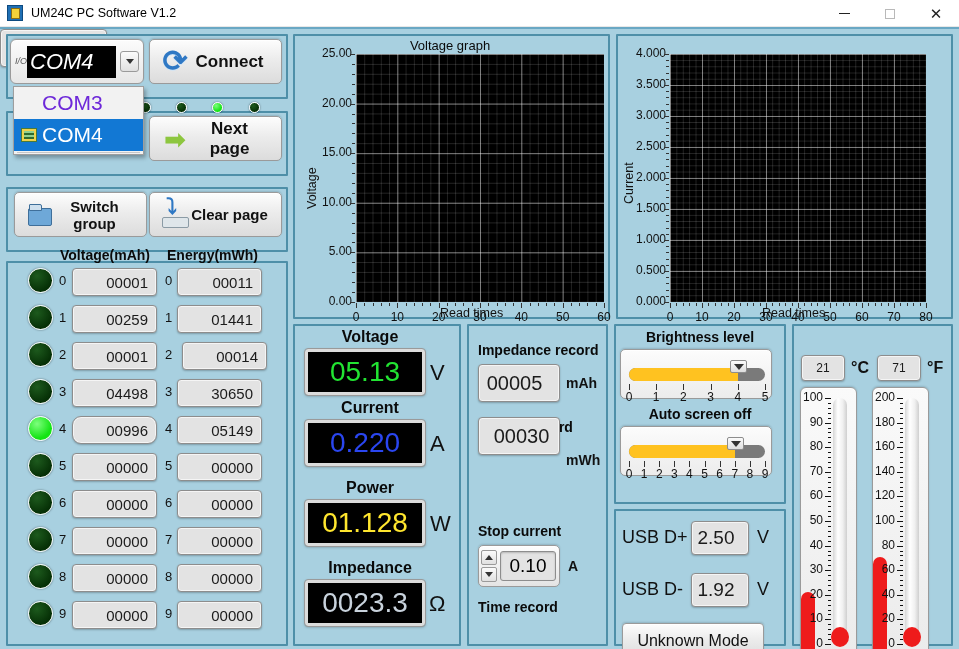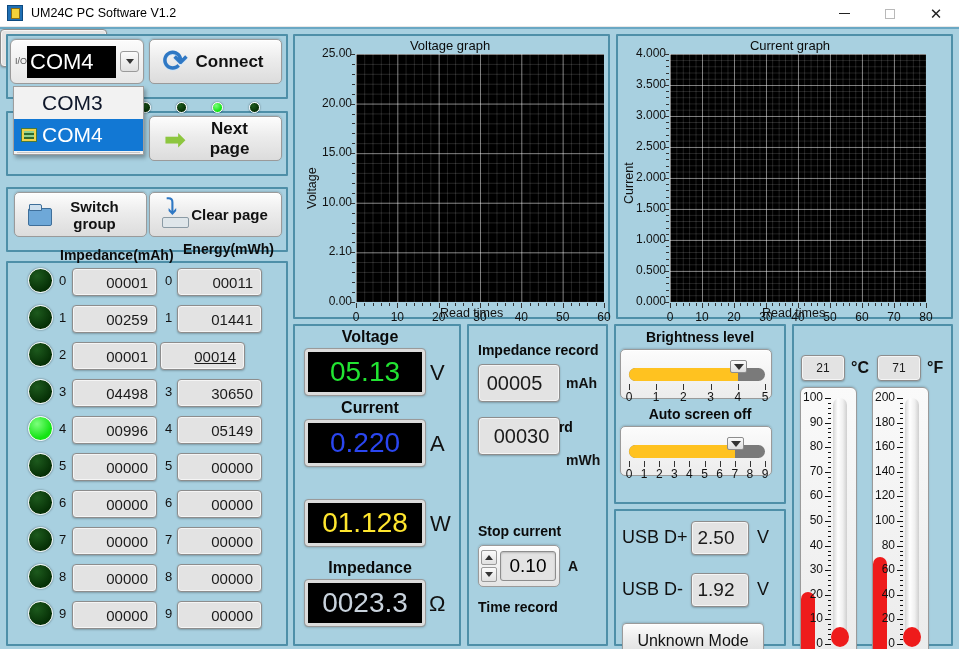--- a/index.html
+++ b/index.html
@@ -509,7 +509,6 @@
       <div class="xtick" style="left: 604px; top: 274px;"></div>
     </div>
 
-  <div class="graph-title" style="left:690px; top:9px; width:200px;">Current graph</div>
   <div class="plot" id="plot-c" style="left:670px; top:25px; width:256px; height:248px;
               background-size: 32px 31px, 32px 31px, 6.4px 6.2px, 6.4px 6.2px;"></div>
   <div class="ax-name ax-vert" style="left:622px; top:175px;">Current</div>

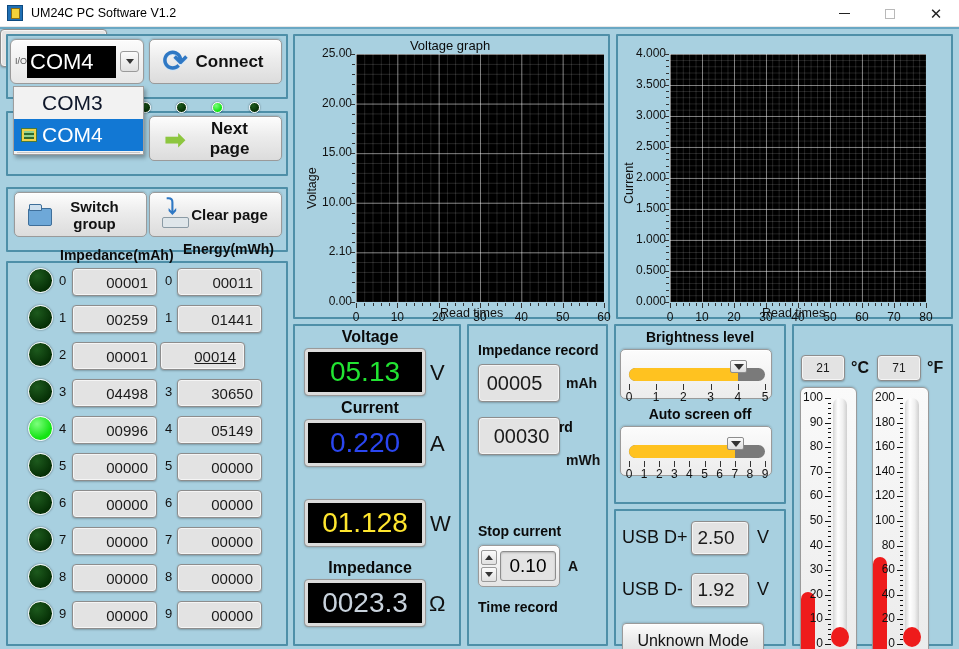--- a/index.html
+++ b/index.html
@@ -90,7 +90,7 @@
     background: linear-gradient(#fcfcfc, #e6e6e6);
     border: 1px solid #9a9a9a; border-radius: 6px;
     box-shadow: 0 1px 0 #fff inset, 0 -1px 2px rgba(0,0,0,.14);
-    display: flex; align-items: center; padding: 0 4px;
+    display: flex; align-items: center; padding: 0 4px; font-style: italic;
   }
   #io-glyph {
     font-size: 9px; color:#555; line-height: 9px; width: 12px;

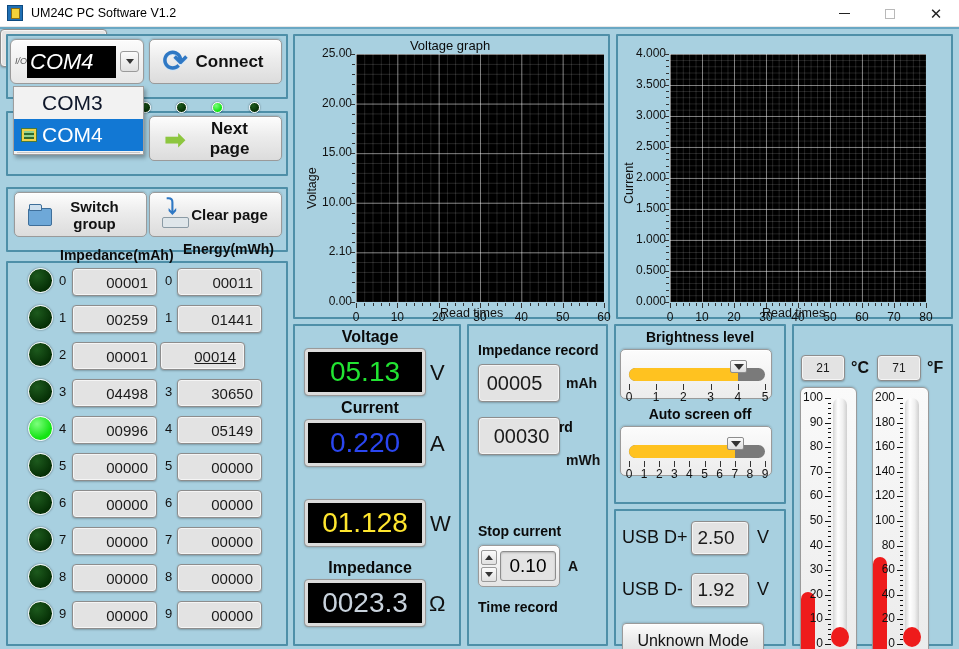--- a/index.html
+++ b/index.html
@@ -120,7 +120,7 @@
   }
   .dd-item {
     height: 32px; display: flex; align-items: center;
-    padding-left: 7px; font-size: 21px; color: #0f172a; white-space: nowrap;
+    padding-left: 7px; font-size: 21px; color: #6d28d9; white-space: nowrap;
   }
   .dd-item.selected { background: #1278d4; color: #ffffff; }
   .dd-sep { height: 1px; background: #c8c8c8; margin: 1px 3px; }

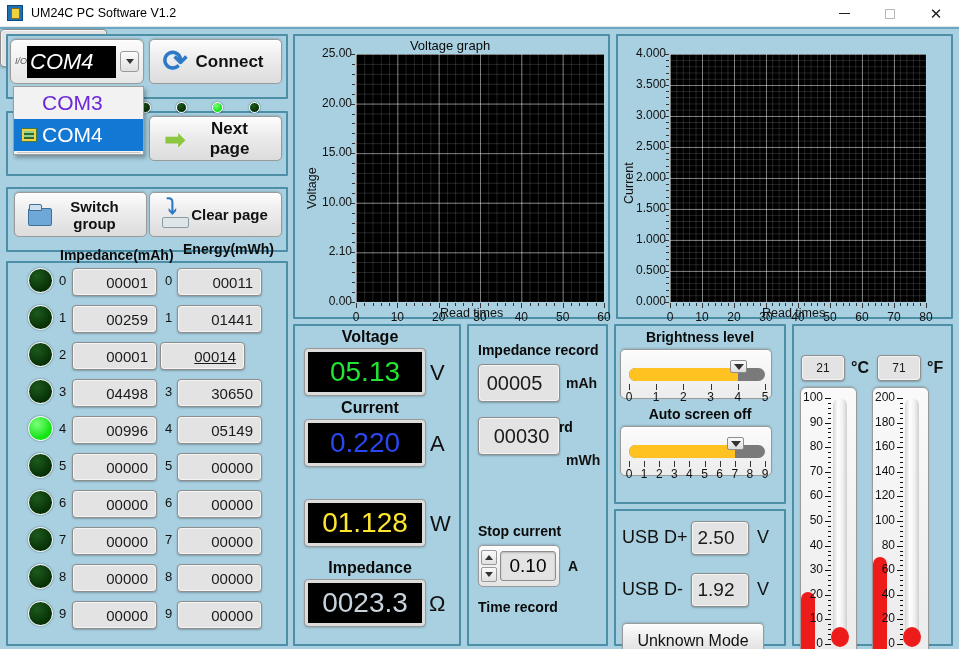--- a/index.html
+++ b/index.html
@@ -370,7 +370,7 @@
   <div class="led led-on" style="position:absolute; left:212px; top:73px; width:11px; height:11px;"></div>
   <div class="led led-off" style="position:absolute; left:249px; top:73px; width:11px; height:11px;"></div>
 
-  <div id="tbl-head-cap" style="left:60px; top:218px;">Impedance(mAh)</div>
+  <div id="tbl-head-cap" style="left:60px; top:218px;">Voltage(mAh)</div>
   <div id="tbl-head-eng" style="left:167px; top:212px;margin-left:16px;">Energy(mWh)</div>
 
   <div id="rows-host">

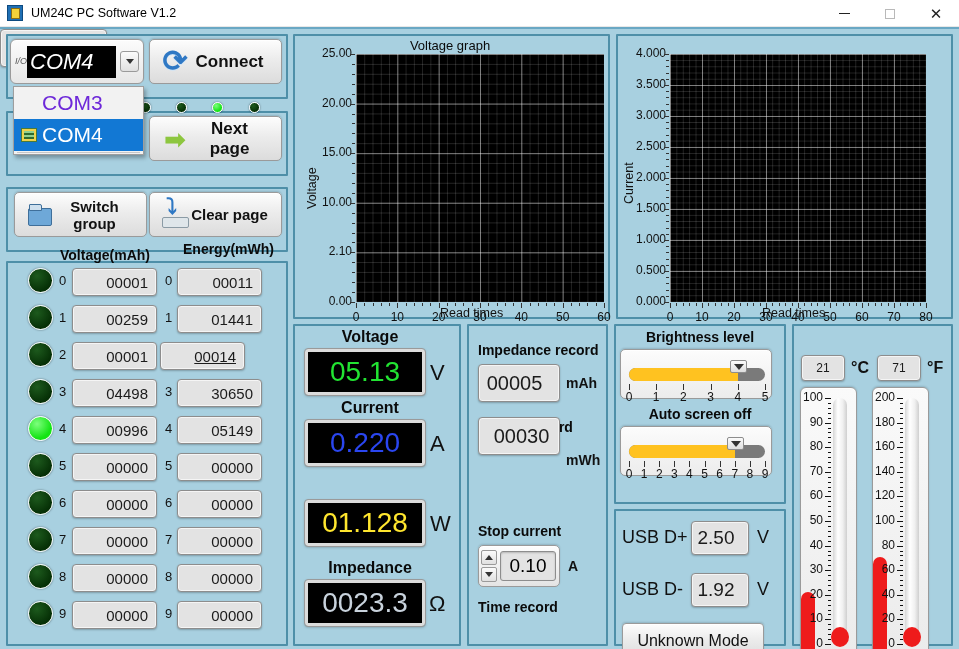--- a/index.html
+++ b/index.html
@@ -371,7 +371,7 @@
   <div class="led led-off" style="position:absolute; left:249px; top:73px; width:11px; height:11px;"></div>
 
   <div id="tbl-head-cap" style="left:60px; top:218px;">Voltage(mAh)</div>
-  <div id="tbl-head-eng" style="left:167px; top:212px;margin-left:16px;">Energy(mWh)</div>
+  <div id="tbl-head-eng" style="left:167px; top:218px;">Energy(mWh)</div>
 
   <div id="rows-host">
       <div class="led led-off" style="position: absolute; left: 28px; top: 239px; width: 25px; height: 25px;"></div>

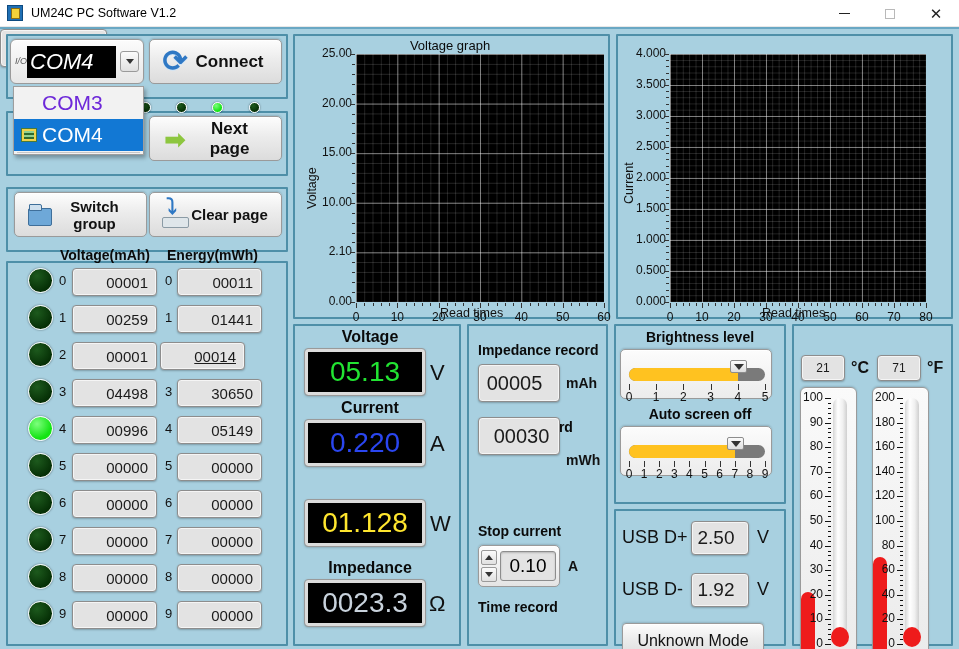--- a/index.html
+++ b/index.html
@@ -441,7 +441,7 @@
       <div class="ytickm" style="left: 352px; top: 253.16px;"></div>
       <div class="ytickm" style="left: 352px; top: 243.24px;"></div>
       <div class="ytickm" style="left: 352px; top: 233.32px;"></div>
-      <div class="ax-y" style="left: 308px; top: 215.4px; width: 44px;">2.10</div>
+      <div class="ax-y" style="left: 308px; top: 215.4px; width: 44px;">5.00</div>
       <div class="ytick" style="left: 350px; top: 223.4px;"></div>
       <div class="ytickm" style="left: 352px; top: 213.48px;"></div>
       <div class="ytickm" style="left: 352px; top: 203.56px;"></div>

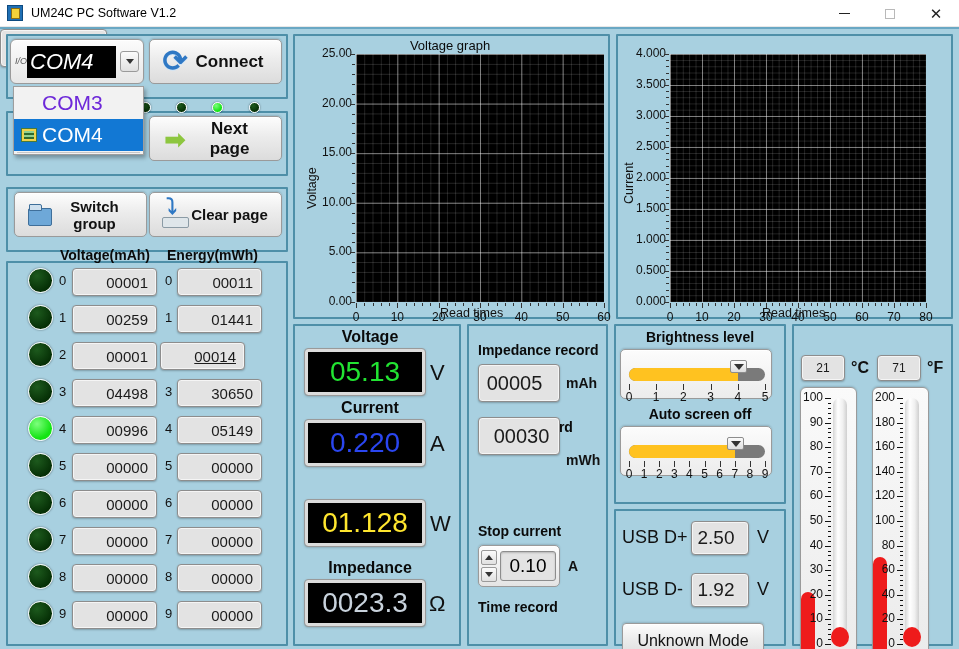--- a/index.html
+++ b/index.html
@@ -388,7 +388,7 @@
       <div class="row-idx" style="left: 59px; top: 318px;">2</div>
       <div class="field3d row-field" style="left: 72px; top: 313px;">00001</div>
       <div class="row-idx" style="left: 165px; top: 318px;">2</div>
-      <div class="field3d row-field" style="left: 160px; top: 313px; text-decoration: underline;">00014</div>
+      <div class="field3d row-field" style="left: 182px; top: 313px;">00014</div>
       <div class="led led-off" style="position: absolute; left: 28px; top: 350px; width: 25px; height: 25px;"></div>
       <div class="row-idx" style="left: 59px; top: 355px;">3</div>
       <div class="field3d row-field" style="left: 72px; top: 350px;">04498</div>

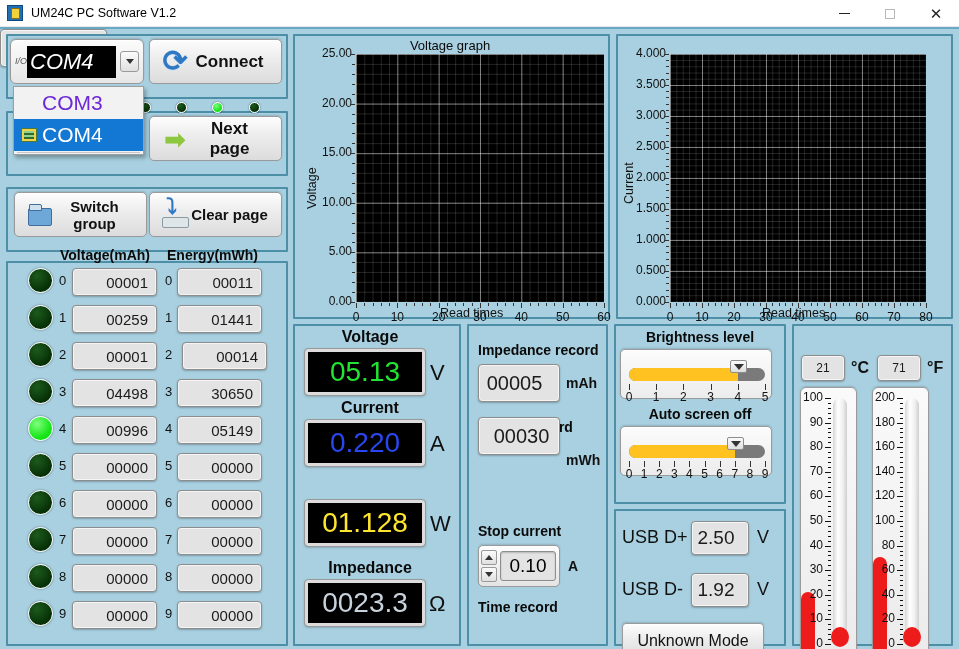--- a/index.html
+++ b/index.html
@@ -396,7 +396,7 @@
       <div class="field3d row-field" style="left: 177px; top: 350px;">30650</div>
       <div class="led led-on" style="position: absolute; left: 28px; top: 387px; width: 25px; height: 25px;"></div>
       <div class="row-idx" style="left: 59px; top: 392px;">4</div>
-      <div class="field3d row-field" style="left: 72px; top: 387px;">00996</div>
+      <div class="field3d row-field" style="left: 72px; top: 387px; border-radius: 9px;">00996</div>
       <div class="row-idx" style="left: 165px; top: 392px;">4</div>
       <div class="field3d row-field" style="left: 177px; top: 387px;">05149</div>
       <div class="led led-off" style="position: absolute; left: 28px; top: 424px; width: 25px; height: 25px;"></div>

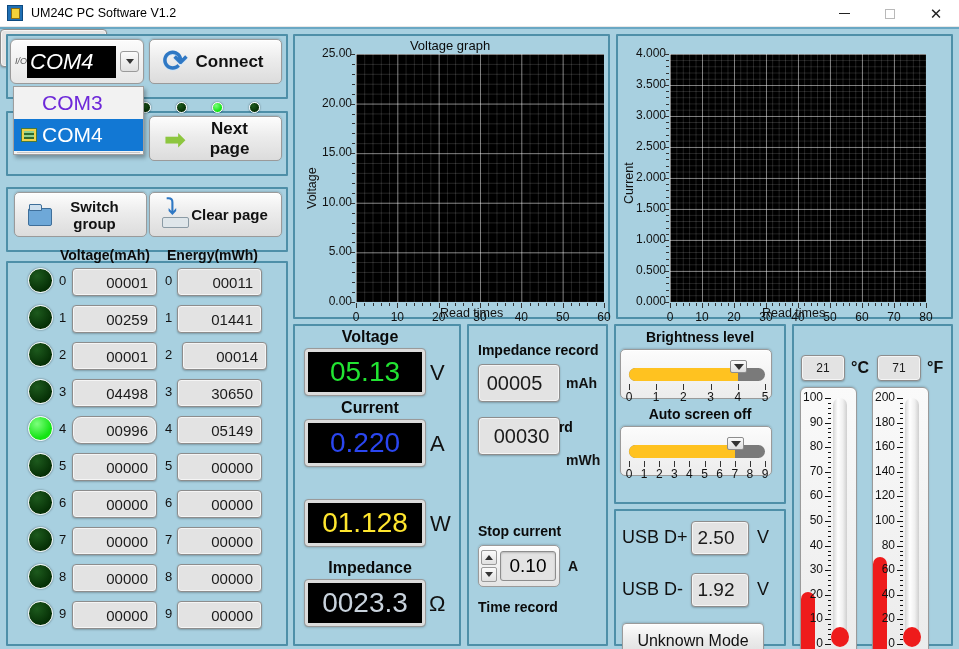--- a/index.html
+++ b/index.html
@@ -632,6 +632,7 @@
   </div>
   <div class="meter-unit" style="left:430px; top:402px;">A</div>
 
+  <div class="meter-label" style="left:300px; top:450px;">Power</div>
   <div class="lcd meter-lcd" style="left:305px; top:471px;">
     <span style="color:#ffe62e;">01.128</span>
   </div>

